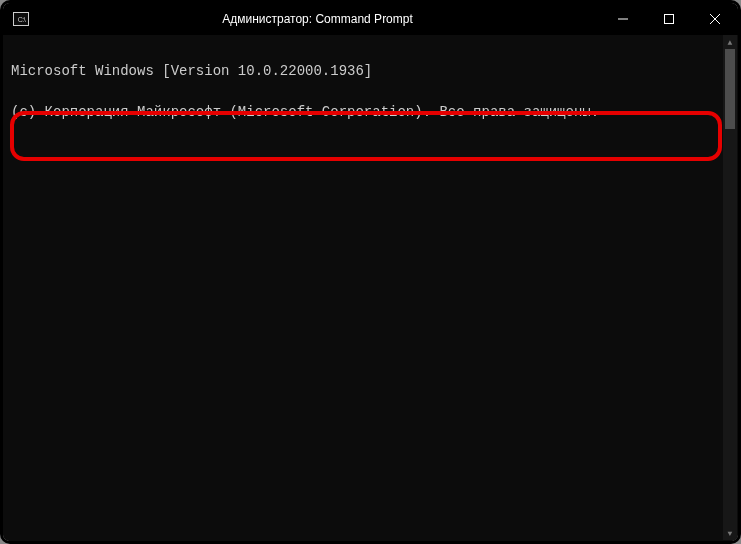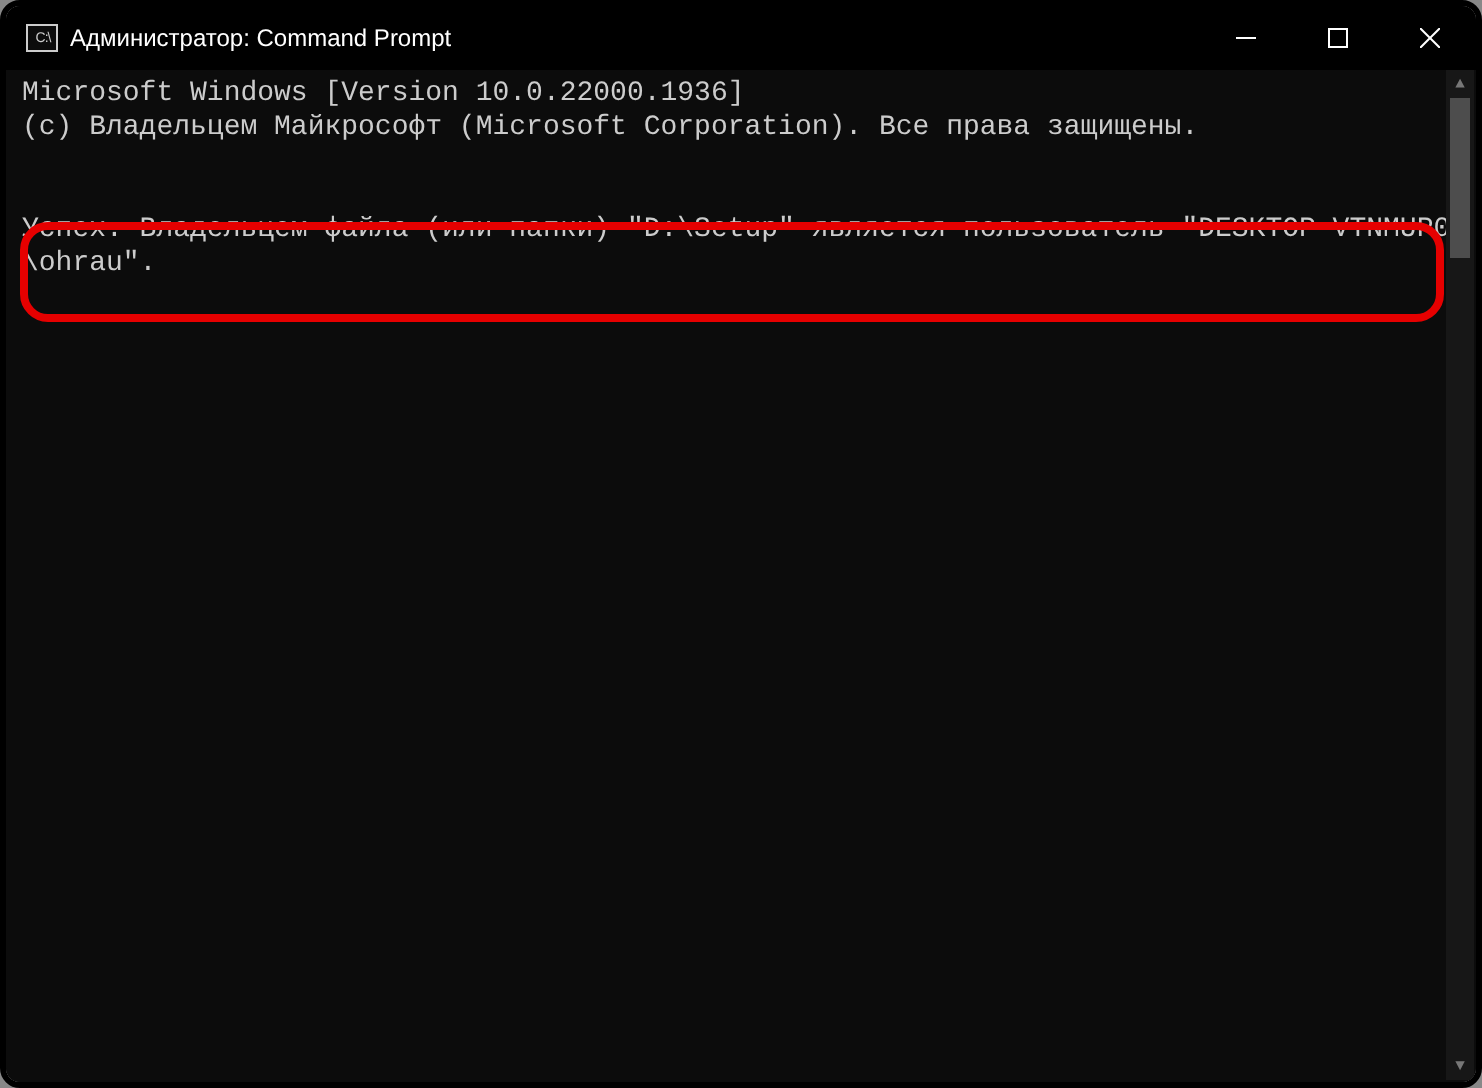--- a/index.html
+++ b/index.html
@@ -58,6 +58,7 @@
     .titlebar-title {
       flex: 1;
       white-space: nowrap;
+      text-align: center;
     }
     .titlebar-controls {
       display: flex;

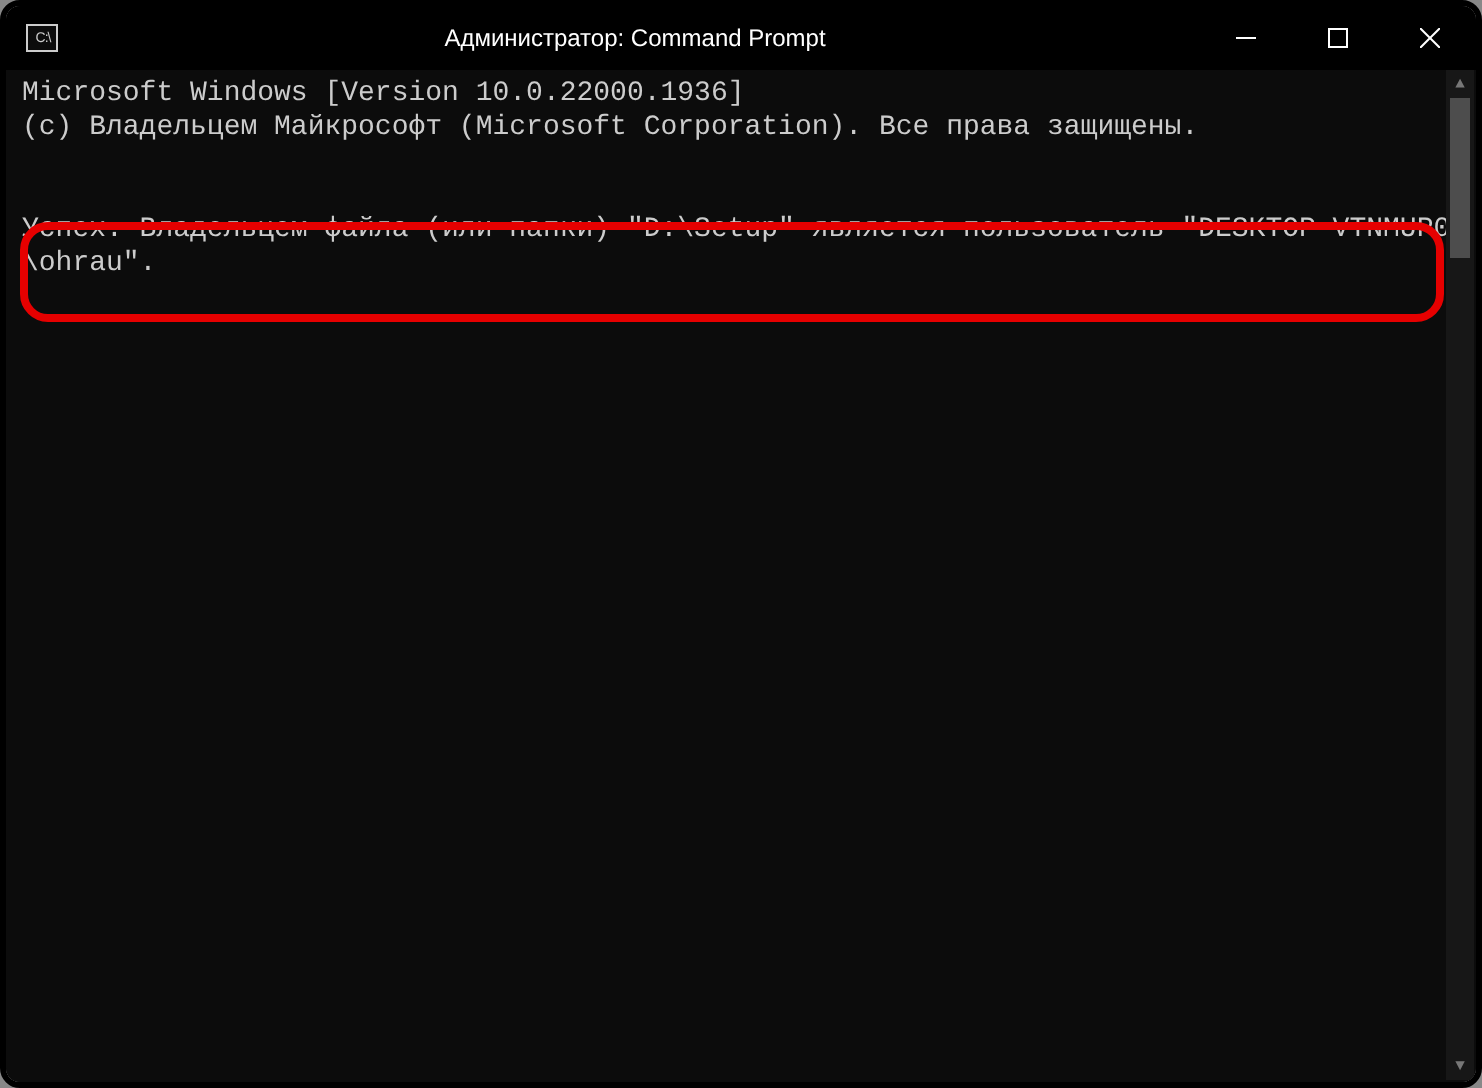--- a/index.html
+++ b/index.html
@@ -92,6 +92,7 @@
     .terminal-line {
       white-space: pre-wrap;
       word-break: break-all;
+      margin-top: 24px;
     }
     .highlight-box {
       position: absolute;

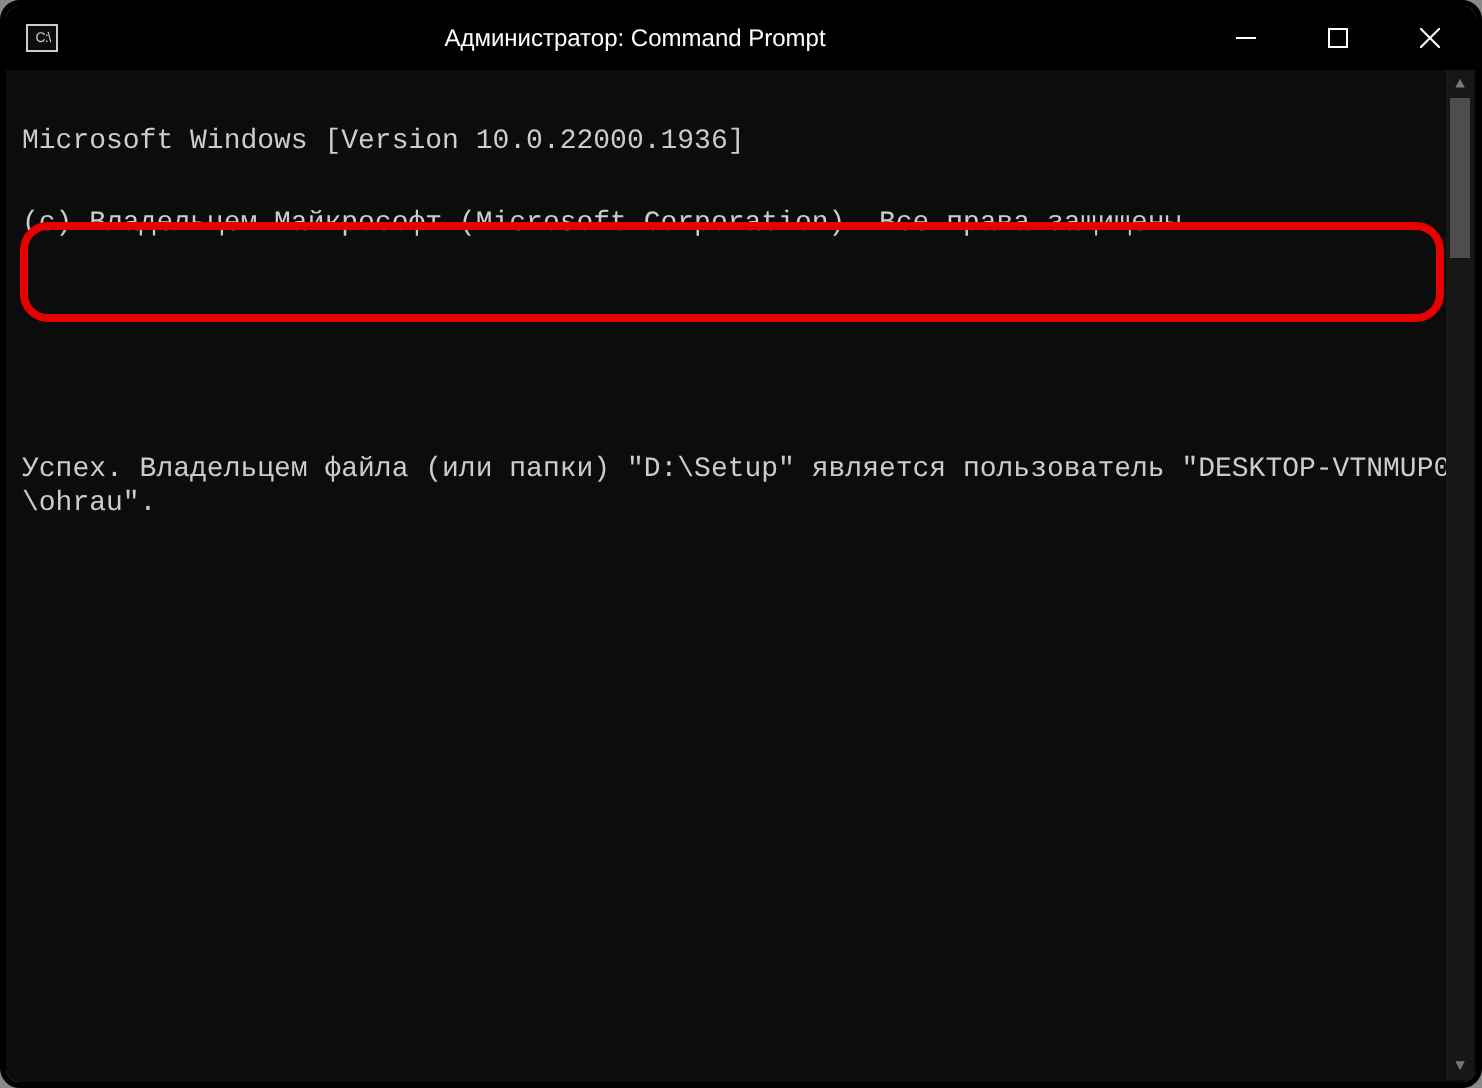--- a/index.html
+++ b/index.html
@@ -162,7 +162,7 @@
 
     <div class="terminal-body">
       <div class="terminal-line">Microsoft Windows [Version 10.0.22000.1936]</div>
-      <div class="terminal-line">(c) Владельцем Майкрософт (Microsoft Corporation). Все права защищены.</div>
+      <div class="terminal-line">(c) Корпорация Майкрософт (Microsoft Corporation). Все права защищены.</div>
       <div class="terminal-line">&nbsp;</div>
       <div class="terminal-line">&nbsp;</div>
       <div class="terminal-line">Успех. Владельцем файла (или папки) "D:\Setup" является пользователь "DESKTOP-VTNMUP0\ohrau".</div>

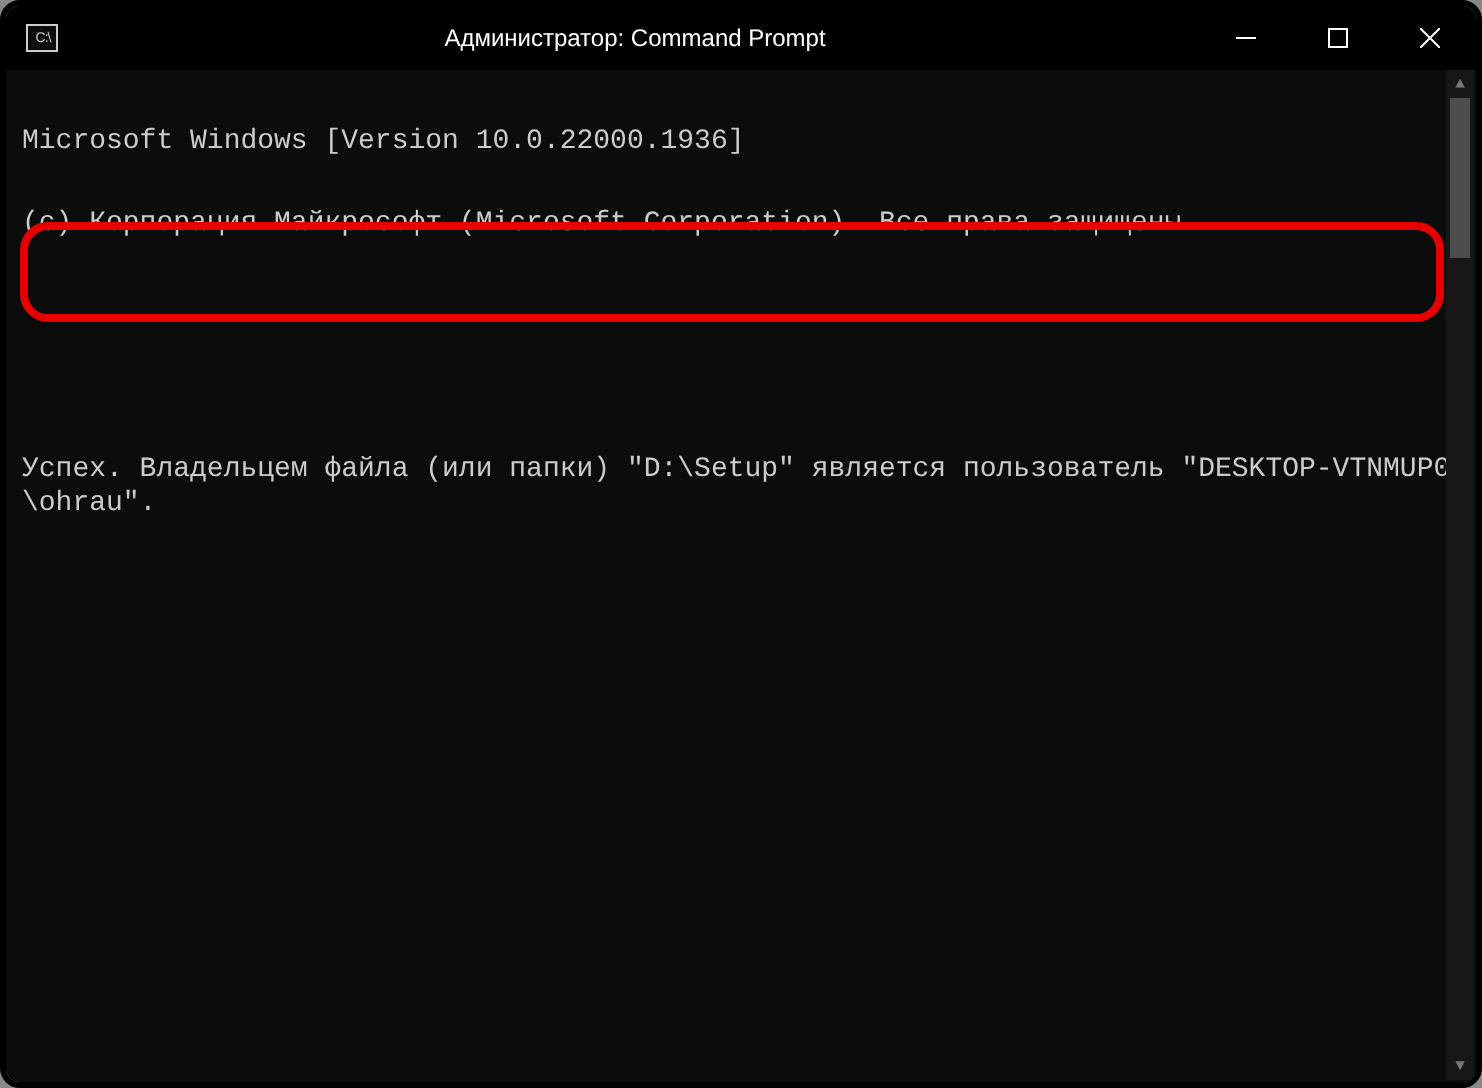--- a/index.html
+++ b/index.html
@@ -165,7 +165,6 @@
       <div class="terminal-line">(c) Корпорация Майкрософт (Microsoft Corporation). Все права защищены.</div>
       <div class="terminal-line">&nbsp;</div>
       <div class="terminal-line">&nbsp;</div>
-      <div class="terminal-line">Успех. Владельцем файла (или папки) "D:\Setup" является пользователь "DESKTOP-VTNMUP0\ohrau".</div>
       <div class="terminal-line">&nbsp;</div>
     </div>
 

